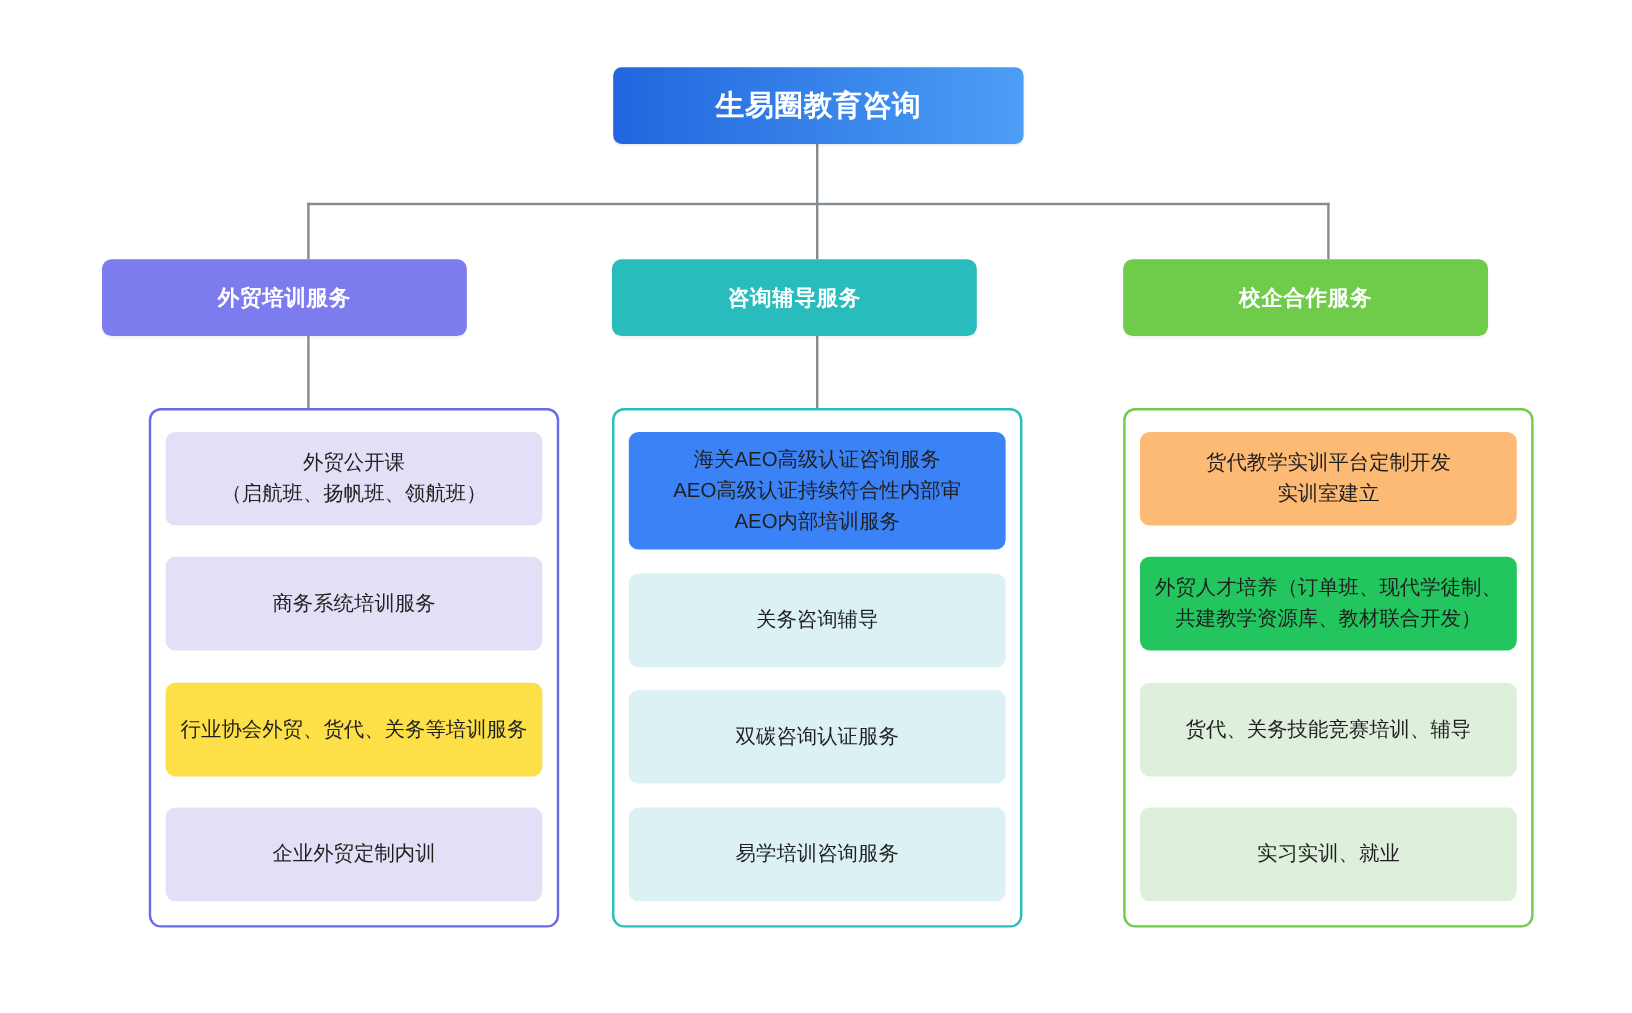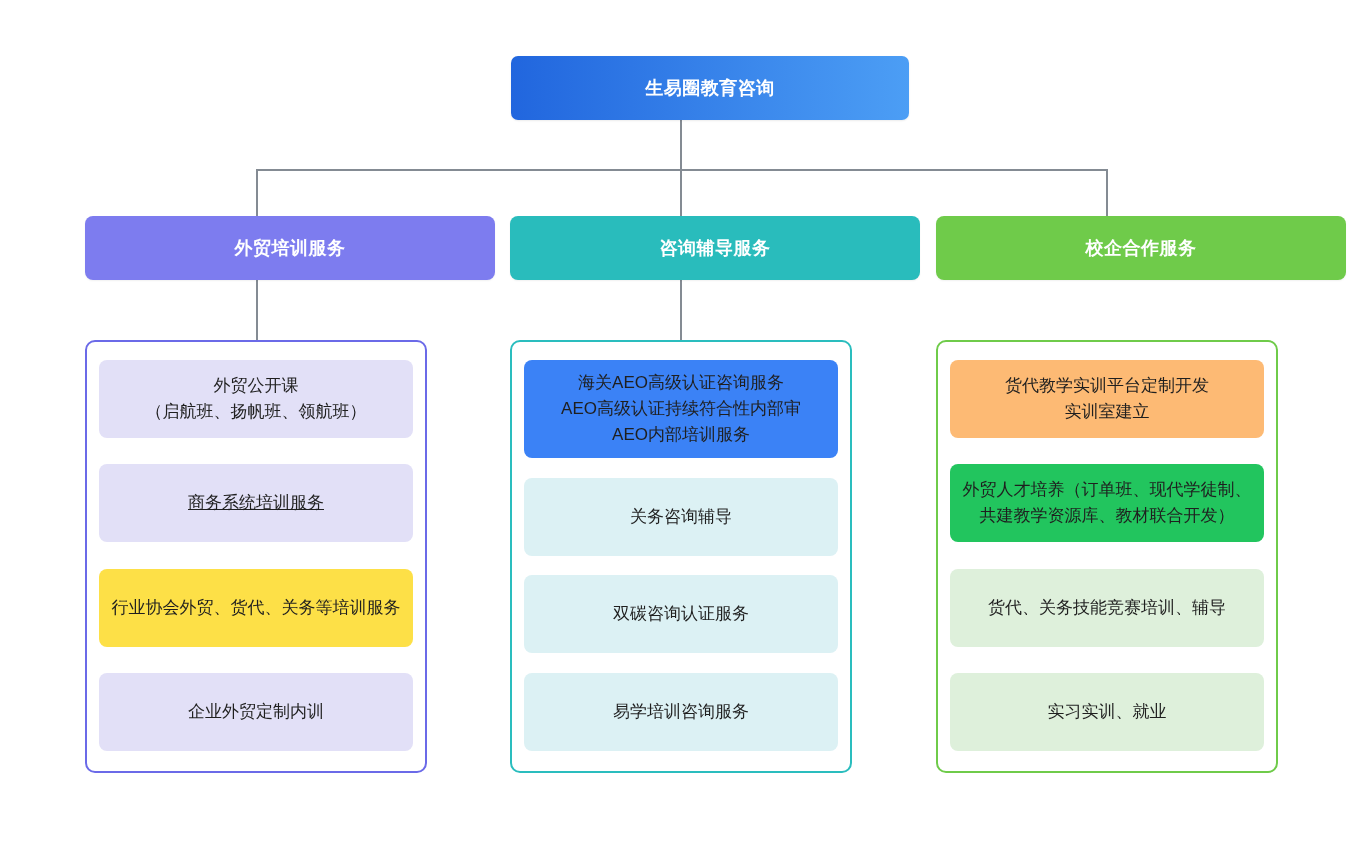--- a/index.html
+++ b/index.html
@@ -25,14 +25,14 @@
     position: absolute;
     left: 511px;
     top: 56px;
-    width: 398px;
+    width: 342px;
     height: 64px;
     border-radius: 7px;
     display: flex;
     align-items: center;
     justify-content: center;
     color: #ffffff;
-    font-size: 18px;
+    font-size: 24px;
     font-weight: bold;
     letter-spacing: 0.5px;
     box-shadow: 0 1px 2px rgba(0,0,0,0.08);

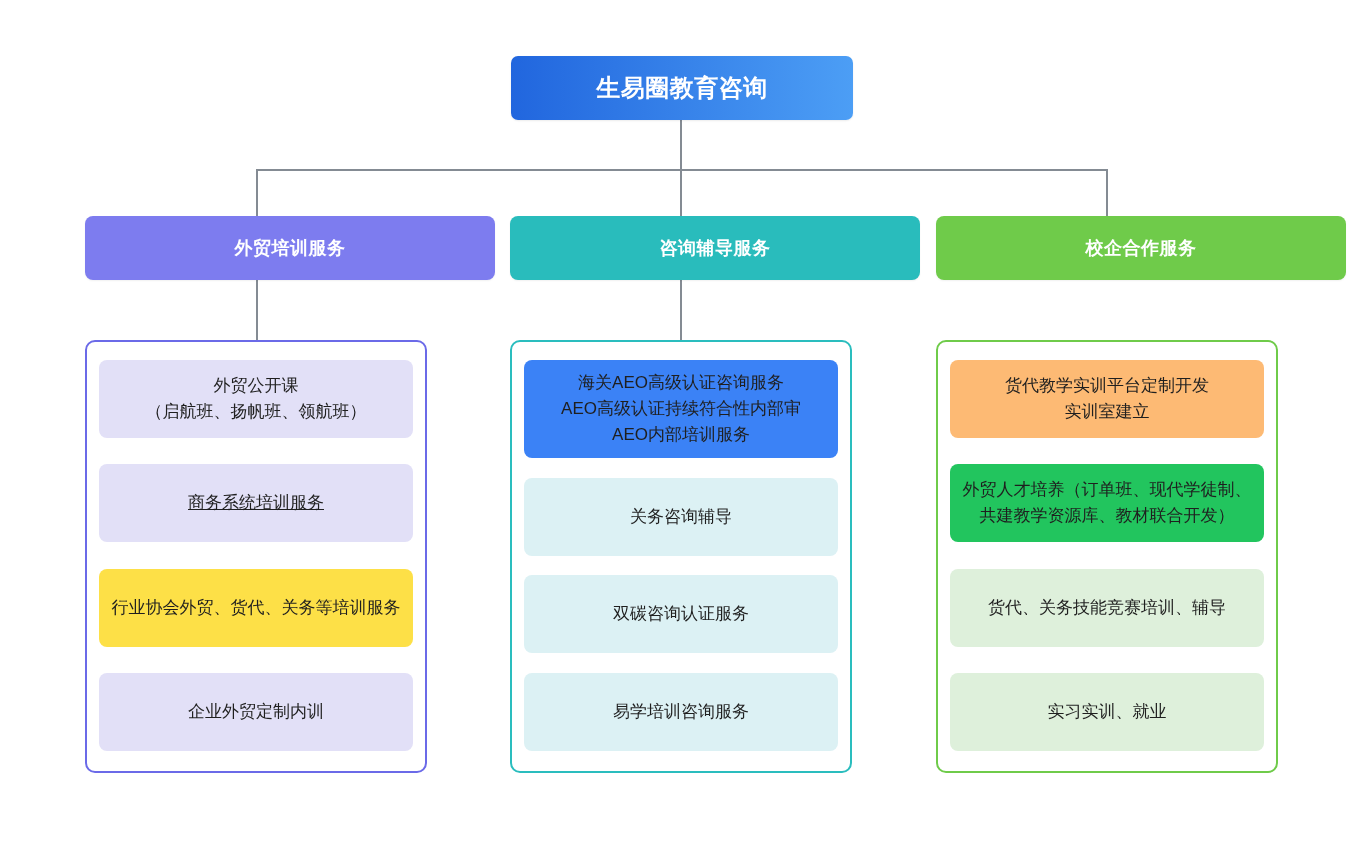--- a/index.html
+++ b/index.html
@@ -41,7 +41,7 @@
   .branch-header {
     position: absolute;
     top: 216px;
-    width: 410px;
+    width: 304px;
     height: 64px;
     border-radius: 8px;
     display: flex;

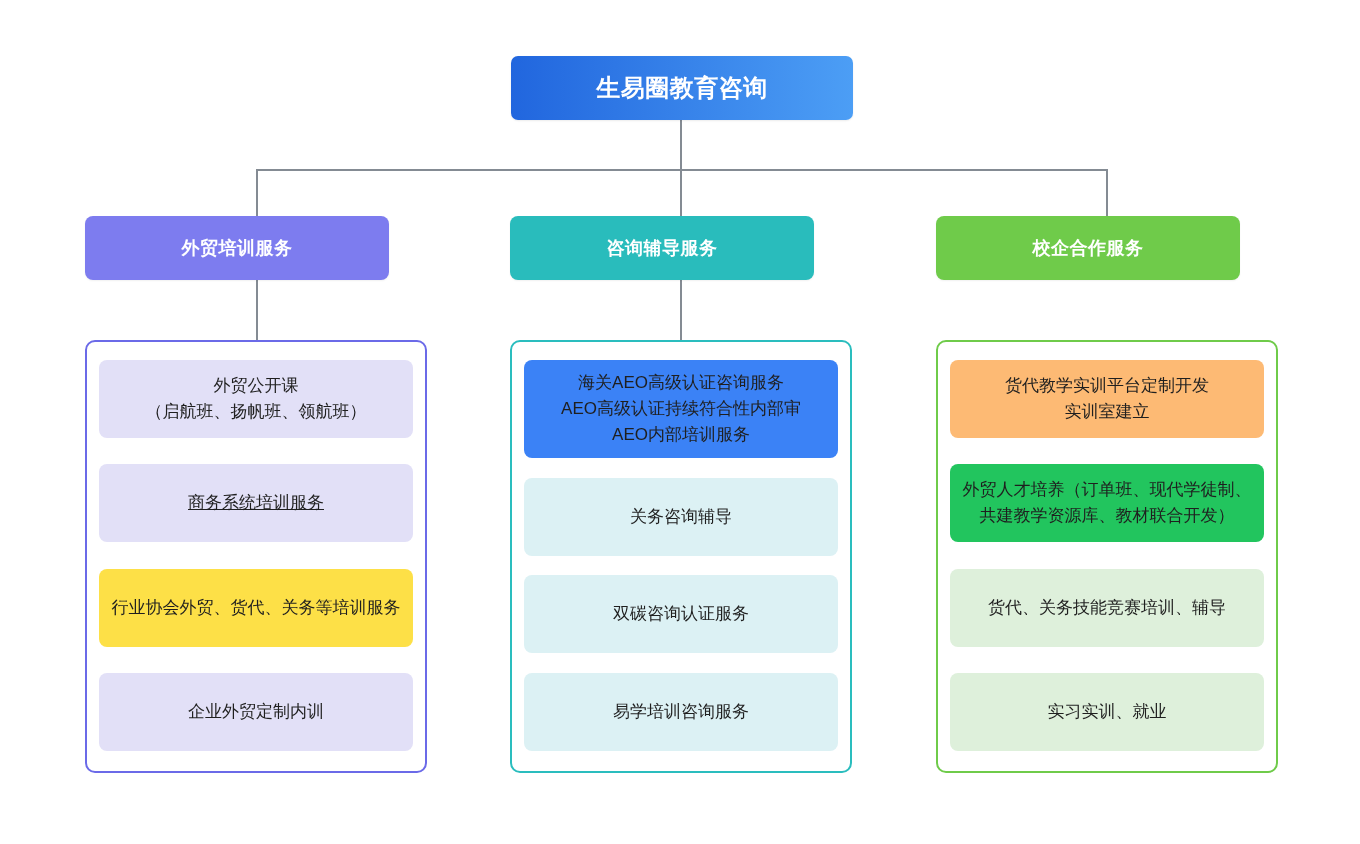--- a/index.html
+++ b/index.html
@@ -106,7 +106,7 @@
   <div class="branch-header col-1" style="background: rgb(125, 124, 239);">
     <span>外贸培训服务</span>
   </div>
-  <div class="panel col-1" style="border-color: rgb(107, 106, 232);">
+  <div class="panel col-1" style="border-color: rgb(107, 106, 232); margin-left: 39px;">
     <div class="item" style="background: rgb(226, 224, 247);">外贸公开课
 （启航班、扬帆班、领航班）</div>
     <div class="item" style="background: rgb(226, 224, 247); text-decoration: underline;">商务系统培训服务</div>

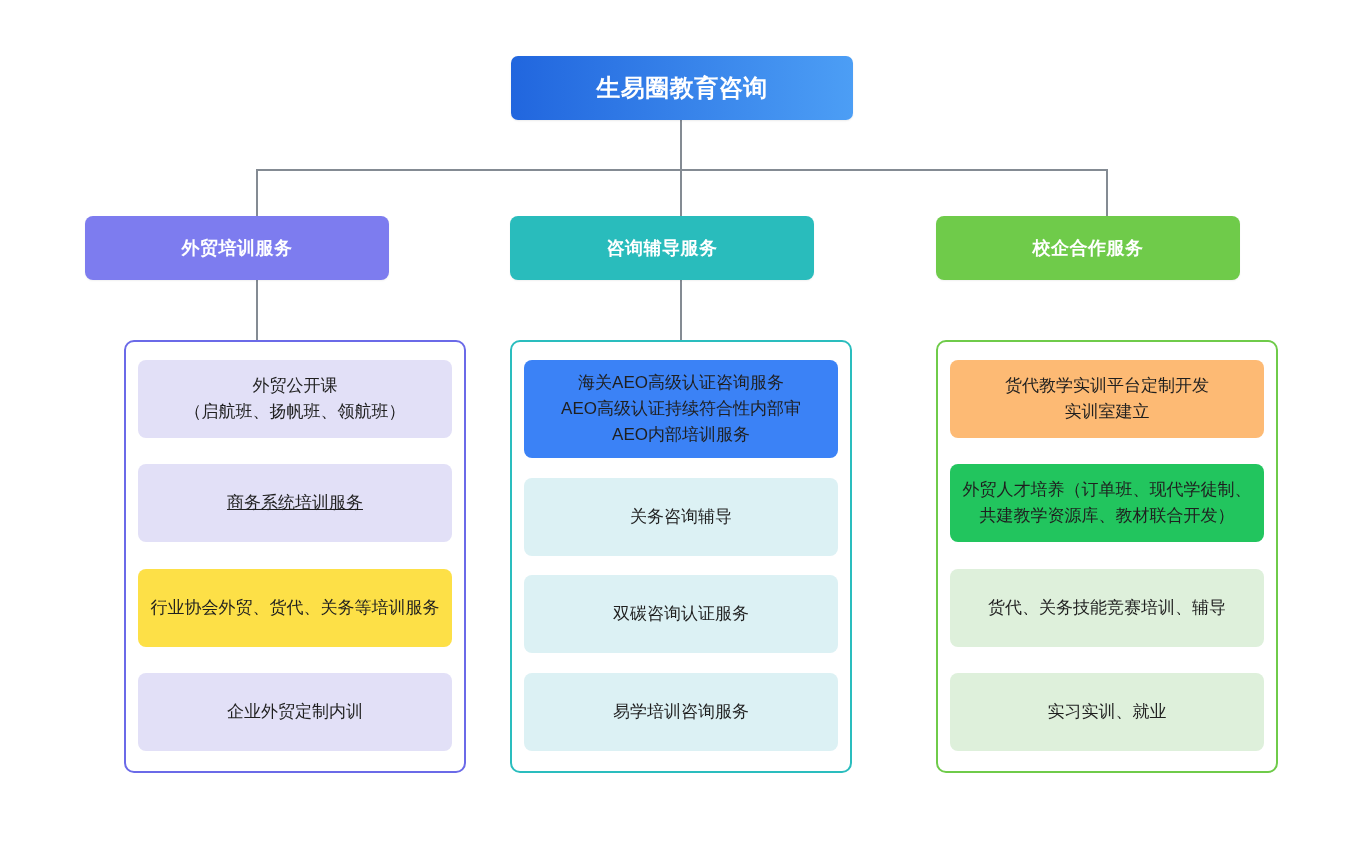--- a/index.html
+++ b/index.html
@@ -109,7 +109,7 @@
   <div class="panel col-1" style="border-color: rgb(107, 106, 232); margin-left: 39px;">
     <div class="item" style="background: rgb(226, 224, 247);">外贸公开课
 （启航班、扬帆班、领航班）</div>
-    <div class="item" style="background: rgb(226, 224, 247); text-decoration: underline;">商务系统培训服务</div>
+    <div class="item" style="background: rgb(226, 224, 247);">商务系统培训服务</div>
     <div class="item" style="background: #fde047;">行业协会外贸、货代、关务等培训服务</div>
     <div class="item" style="background: rgb(226, 224, 247);">企业外贸定制内训</div>
   </div>

